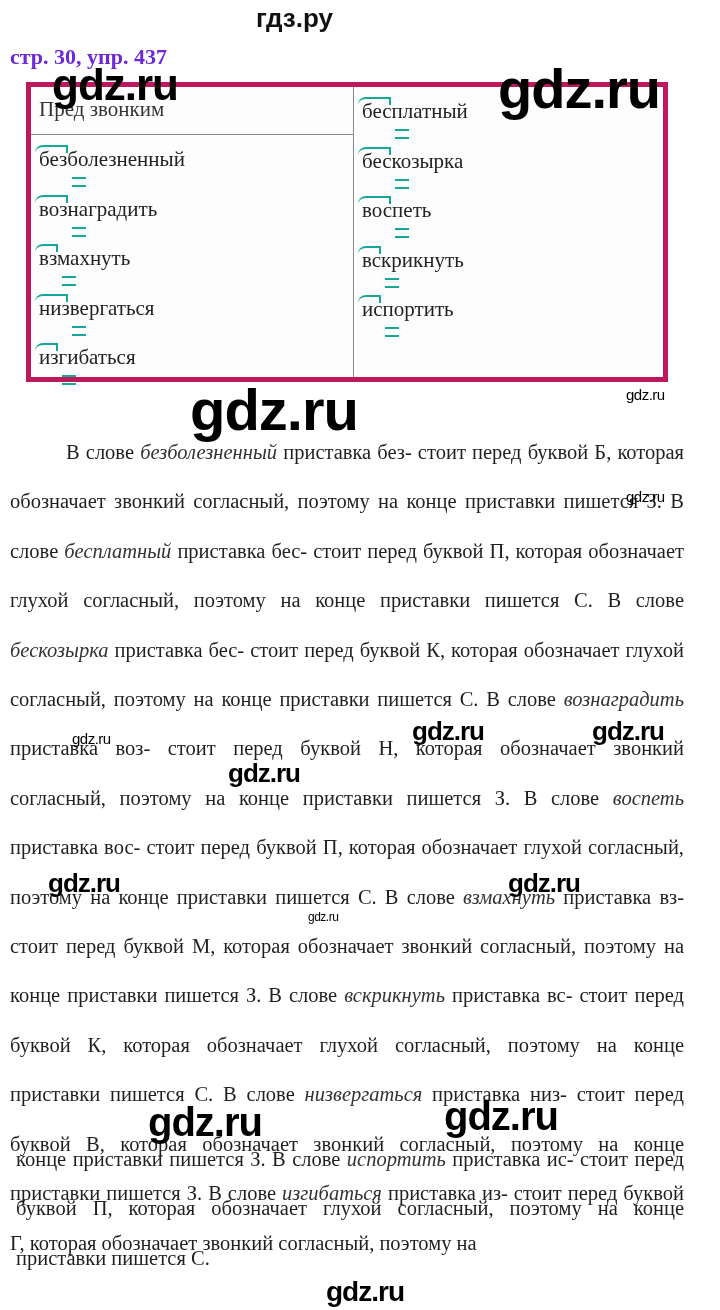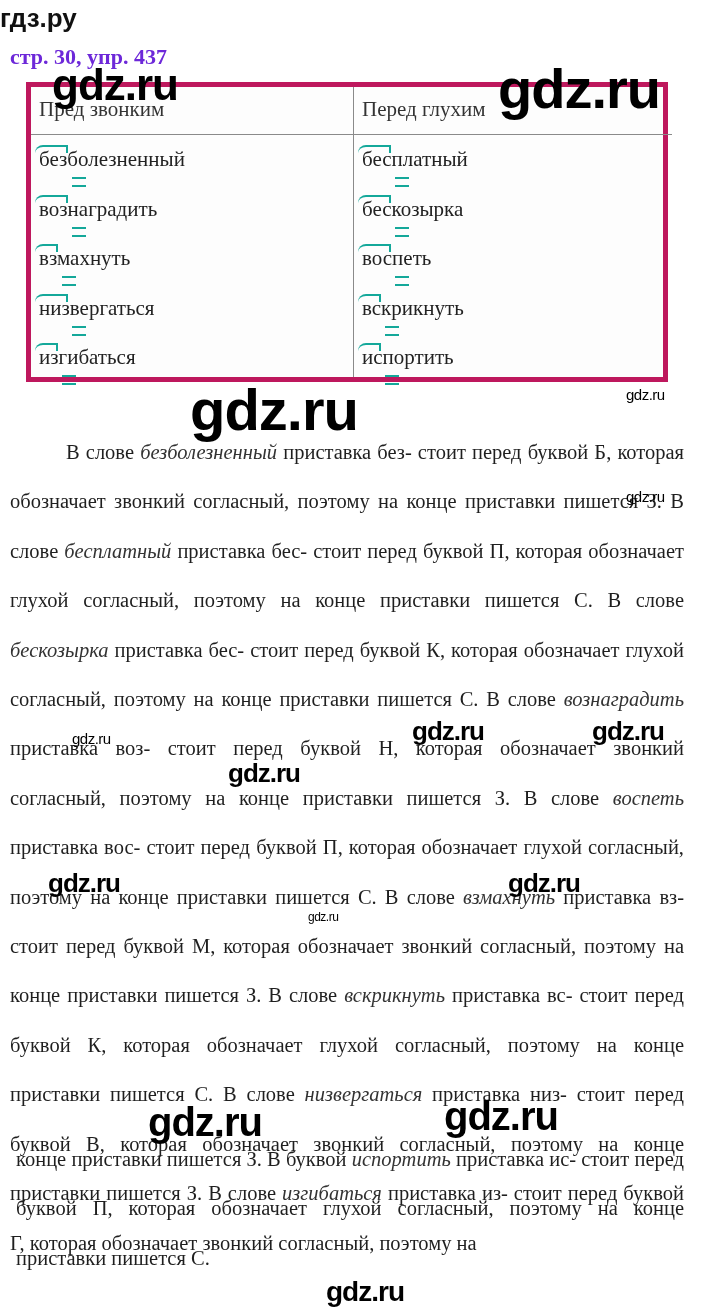--- a/index.html
+++ b/index.html
@@ -4,7 +4,7 @@
 <style>
   html, body { margin: 0; padding: 0; background: #ffffff; }
   body { width: 720px; height: 1310px; position: relative; overflow: hidden; font-family: "Liberation Serif", serif; color: #1a1a1a; }
-  .site-title { position: absolute; top: 0; left: 0; width: 589px; font-family: "Liberation Sans", sans-serif; font-weight: bold; font-size: 26px; line-height: 36px; color: #111; }
+  .site-title { position: absolute; top: 0; left: 0; width: 589px; text-align: center; font-family: "Liberation Sans", sans-serif; font-weight: bold; font-size: 26px; line-height: 36px; color: #111; }
   .exercise-title { position: absolute; top: 44px; left: 10px; font-family: "Liberation Serif", serif; font-weight: bold; font-size: 22px; color: #6d28d9; }
   .wm { position: absolute; font-family: "Liberation Sans", sans-serif; font-weight: bold; color: #000; letter-spacing: -1px; white-space: nowrap; z-index: 5; }
   .wm-small { position: absolute; font-family: "Liberation Sans", sans-serif; font-size: 15px; color: #000; white-space: nowrap; z-index: 5; letter-spacing: -0.5px; }

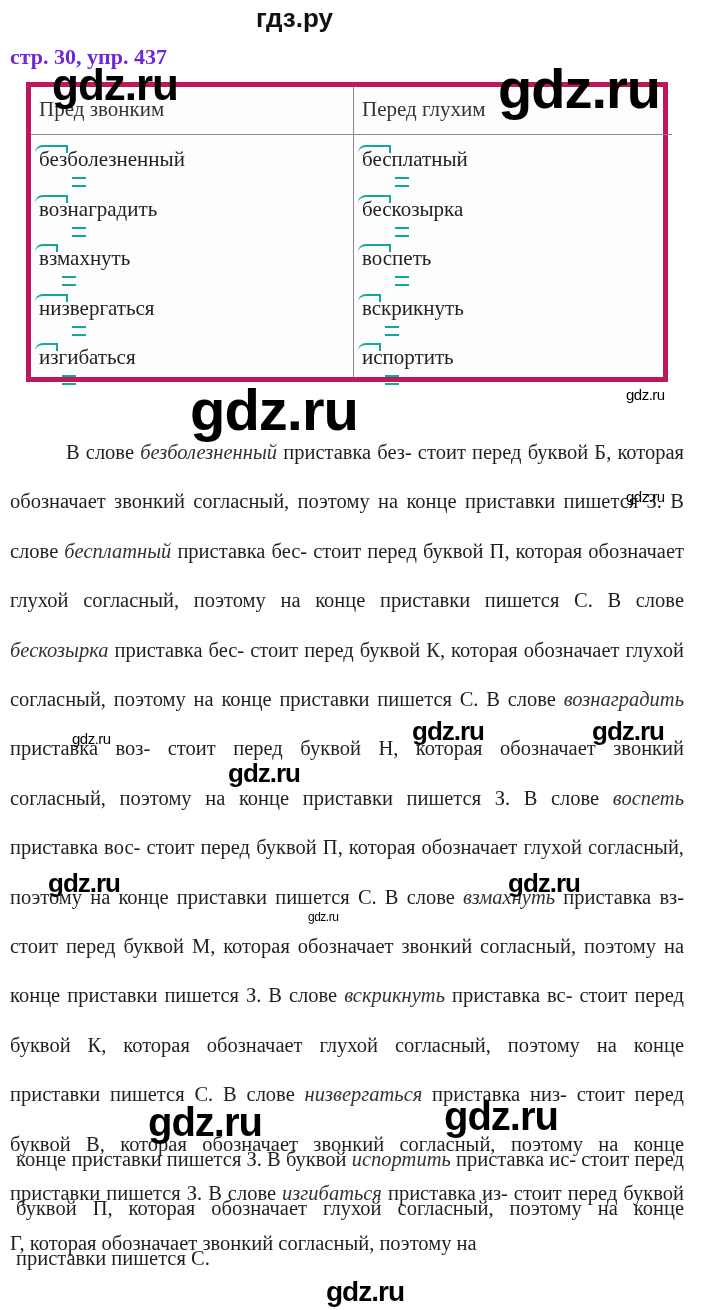--- a/index.html
+++ b/index.html
@@ -42,7 +42,6 @@
       </div>
   </div>
   <div class="col col-right">
-    <div class="th">Перед глухим</div>
     <div class="words" id="right-words">
         <div class="word"><span class="txt">бесплатный</span><span class="mark-prefix" style="width: 31.2px;"></span><span class="mark-root" style="left: 33.2px;"></span></div>
         <div class="word"><span class="txt">бескозырка</span><span class="mark-prefix" style="width: 31.2px;"></span><span class="mark-root" style="left: 33.2px;"></span></div>

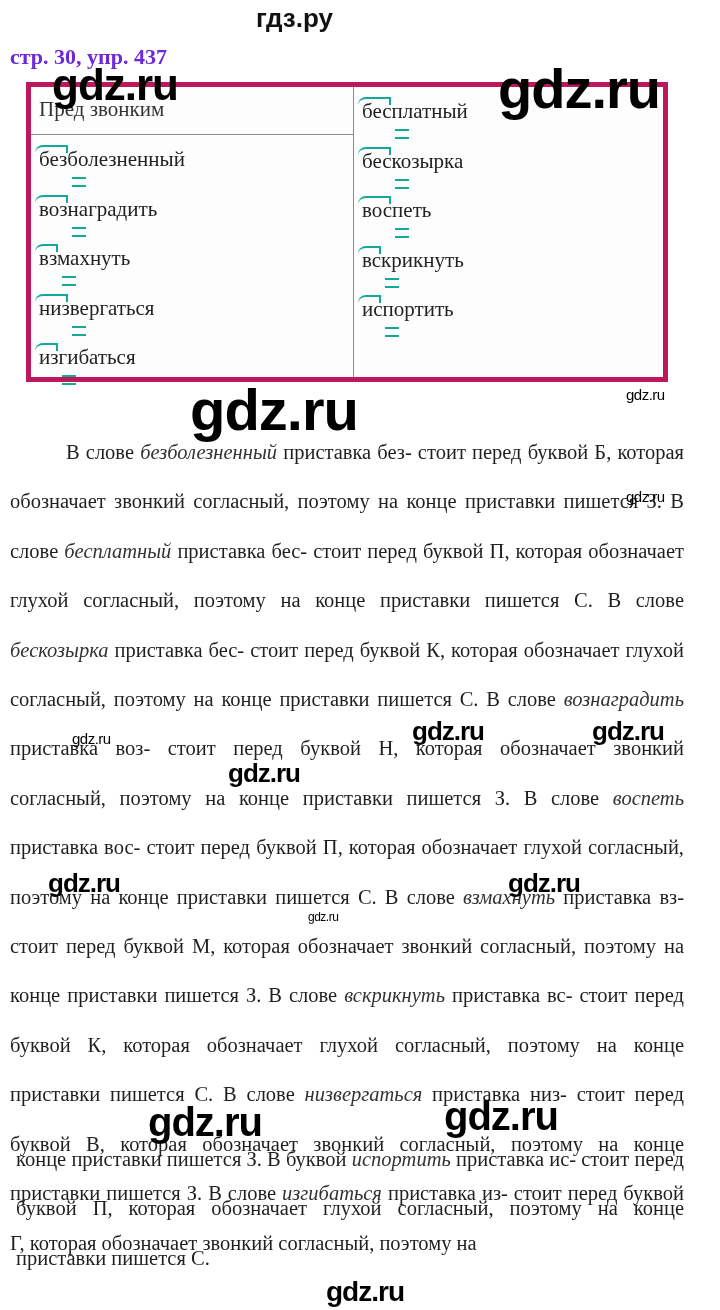--- a/index.html
+++ b/index.html
@@ -53,7 +53,7 @@
 </div>
 
 <div class="para" id="para1"><span class="indent"></span><span>В слове </span><em>безболезненный</em><span> приставка без- стоит перед буквой Б, которая обозначает звонкий согласный, поэтому на конце приставки пишется З.  В слове </span><em>бесплатный</em><span> приставка бес- стоит перед буквой П, которая обозначает глухой согласный, поэтому на конце приставки пишется С. В слове </span><em>бескозырка</em><span> приставка бес- стоит перед буквой К, которая обозначает глухой согласный, поэтому на конце приставки пишется С. В слове </span><em>вознаградить</em><span> приставка воз- стоит перед буквой Н, которая обозначает звонкий согласный, поэтому на конце приставки  пишется З.  В слове </span><em>воспеть</em><span> приставка вос- стоит перед буквой П, которая обозначает глухой согласный, поэтому на конце приставки  пишется С. В слове </span><em>взмахнуть</em><span> приставка вз- стоит перед буквой М, которая обозначает звонкий согласный, поэтому на конце приставки  пишется З. В слове </span><em>вскрикнуть</em><span> приставка вс- стоит перед буквой К, которая обозначает глухой согласный, поэтому на конце приставки  пишется С. В слове </span><em>низвергаться</em><span> приставка низ- стоит перед буквой В, которая обозначает звонкий согласный, поэтому на конце приставки  пишется З. В слове </span><em>изгибаться</em><span> приставка из- стоит перед буквой Г, которая обозначает звонкий согласный, поэтому на</span></div>
-<div class="para2" id="para2"><span>конце приставки  пишется З. В буквой </span><em>испортить</em><span> приставка ис- стоит перед буквой П, которая обозначает глухой согласный, поэтому на конце приставки  пишется С.</span></div>
+<div class="para2" id="para2"><span>конце приставки  пишется З. В слове </span><em>испортить</em><span> приставка ис- стоит перед буквой П, которая обозначает глухой согласный, поэтому на конце приставки  пишется С.</span></div>
 
 <div class="wm" style="top:60px;left:52px;font-size:44px;">gdz.ru</div>
 <div class="wm" style="top:56px;left:498px;font-size:56px;">gdz.ru</div>

